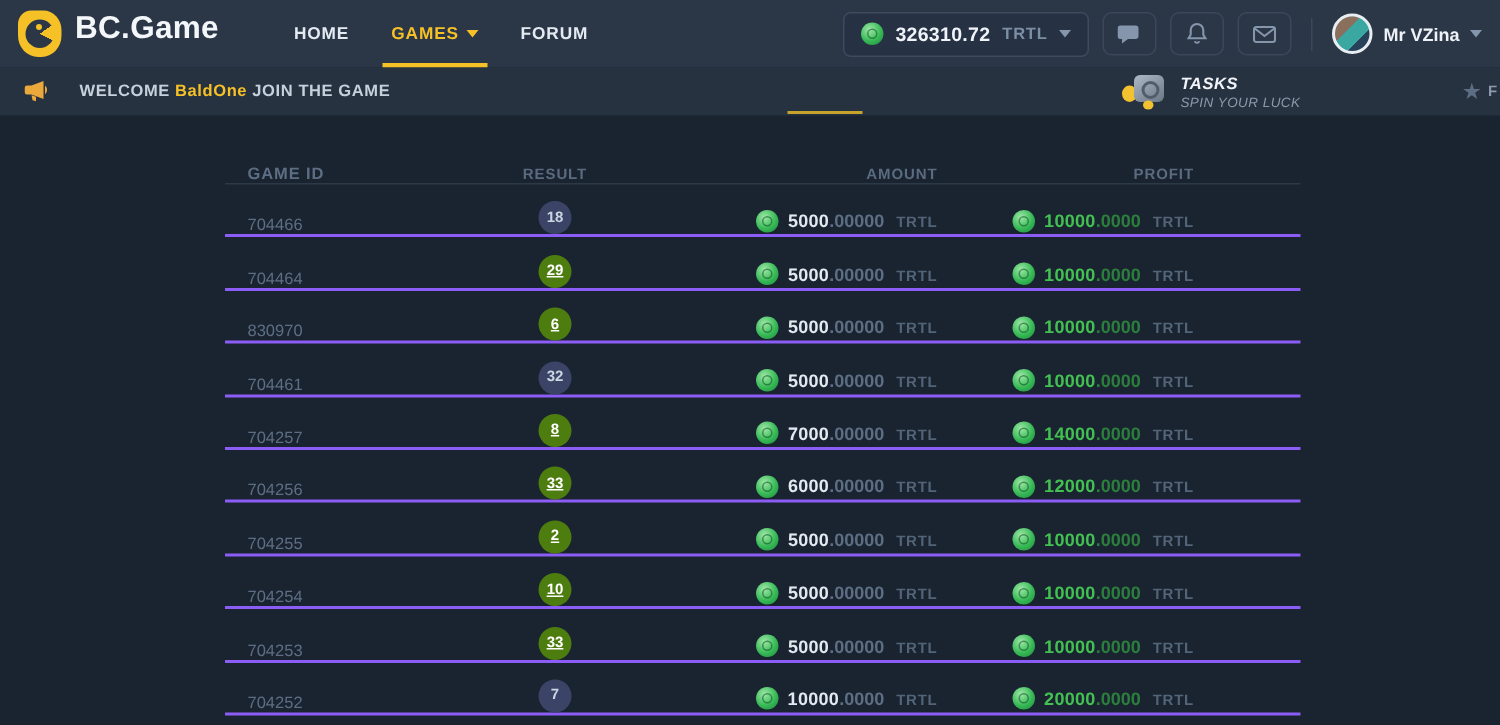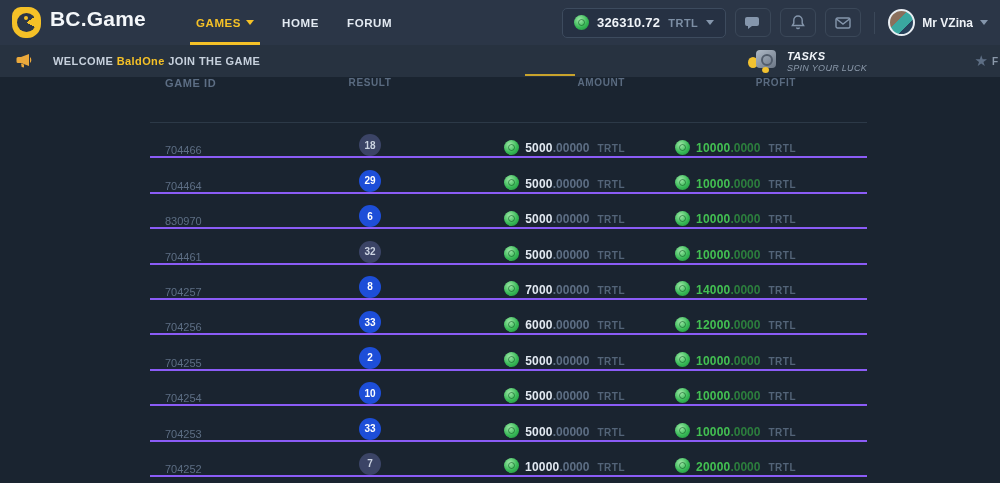--- a/index.html
+++ b/index.html
@@ -143,12 +143,12 @@
     <div class="logo-text">BC.Game</div>
   </div>
   <div class="nav">
+    <div class="nav-item">
+        <span>HOME</span>
+      </div>
     <div class="nav-item active">
         <span>GAMES</span>
         <span class="caret"></span>
-      </div>
-    <div class="nav-item">
-        <span>HOME</span>
       </div>
     <div class="nav-item">
         <span>FORUM</span>

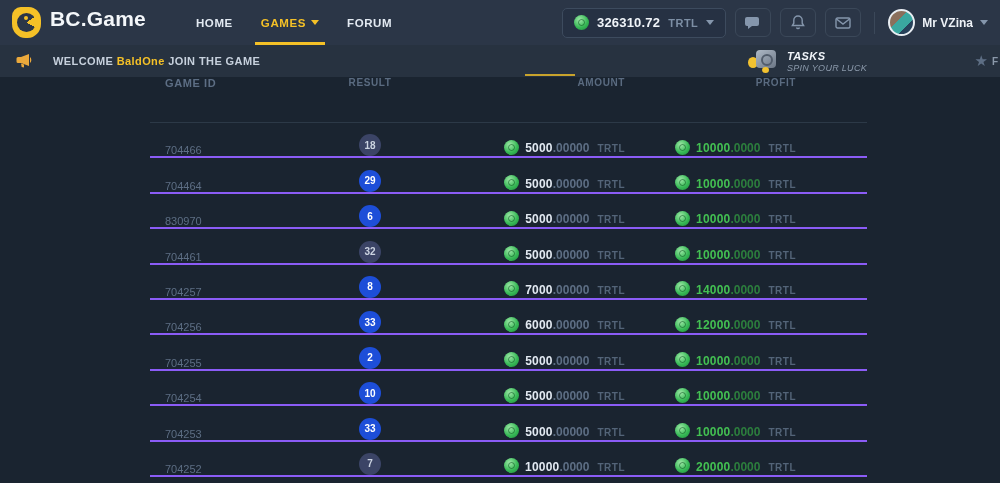--- a/index.html
+++ b/index.html
@@ -103,7 +103,7 @@
   .content { padding-left:150px; }
   .bets-table { width:717px; }
   .thead {
-    display:flex; align-items:flex-start; height:46px;
+    display:flex; align-items:flex-end; height:46px;
     font-size:10px; font-weight:bold; letter-spacing:0.6px; color:#5a6b80;
     border-bottom:1px solid #2c3947;
   }

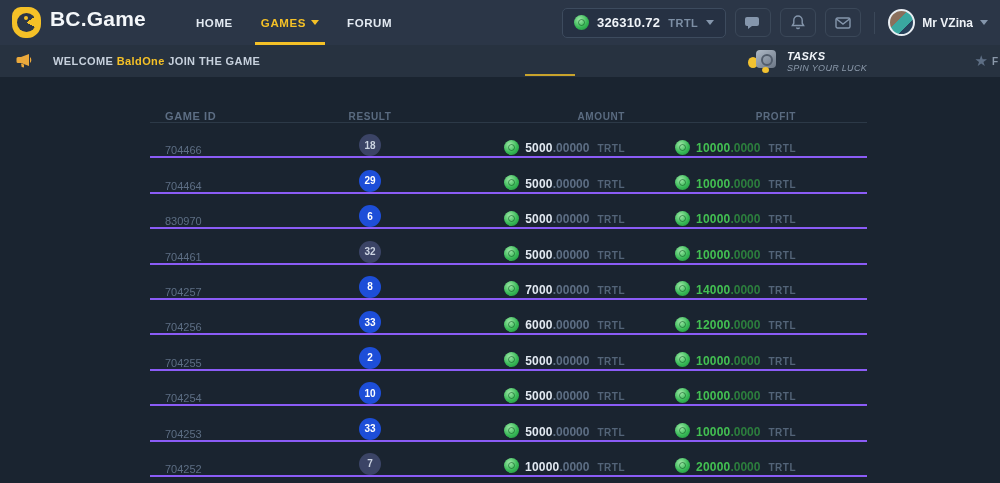--- a/index.html
+++ b/index.html
@@ -124,7 +124,7 @@
     font-size:10px; font-weight:bold;
   }
   .badge.dark { background:#3b4466; color:#ccd4e2;margin-top:22px; }
-  .badge.red  { background:#1d4ed8; color:#ffffff; }
+  .badge.red  { background:#4d7c0f; color:#ffffff;text-decoration:underline; }
   .num { font-size:12px; font-weight:bold; color:#e2e9f1; letter-spacing:0.2px; }
   .num-dec { font-size:12px; font-weight:bold; color:#5d6e84; }
   .cur { font-size:10px; font-weight:bold; color:#536478; letter-spacing:0.5px; margin-left:8px; }

